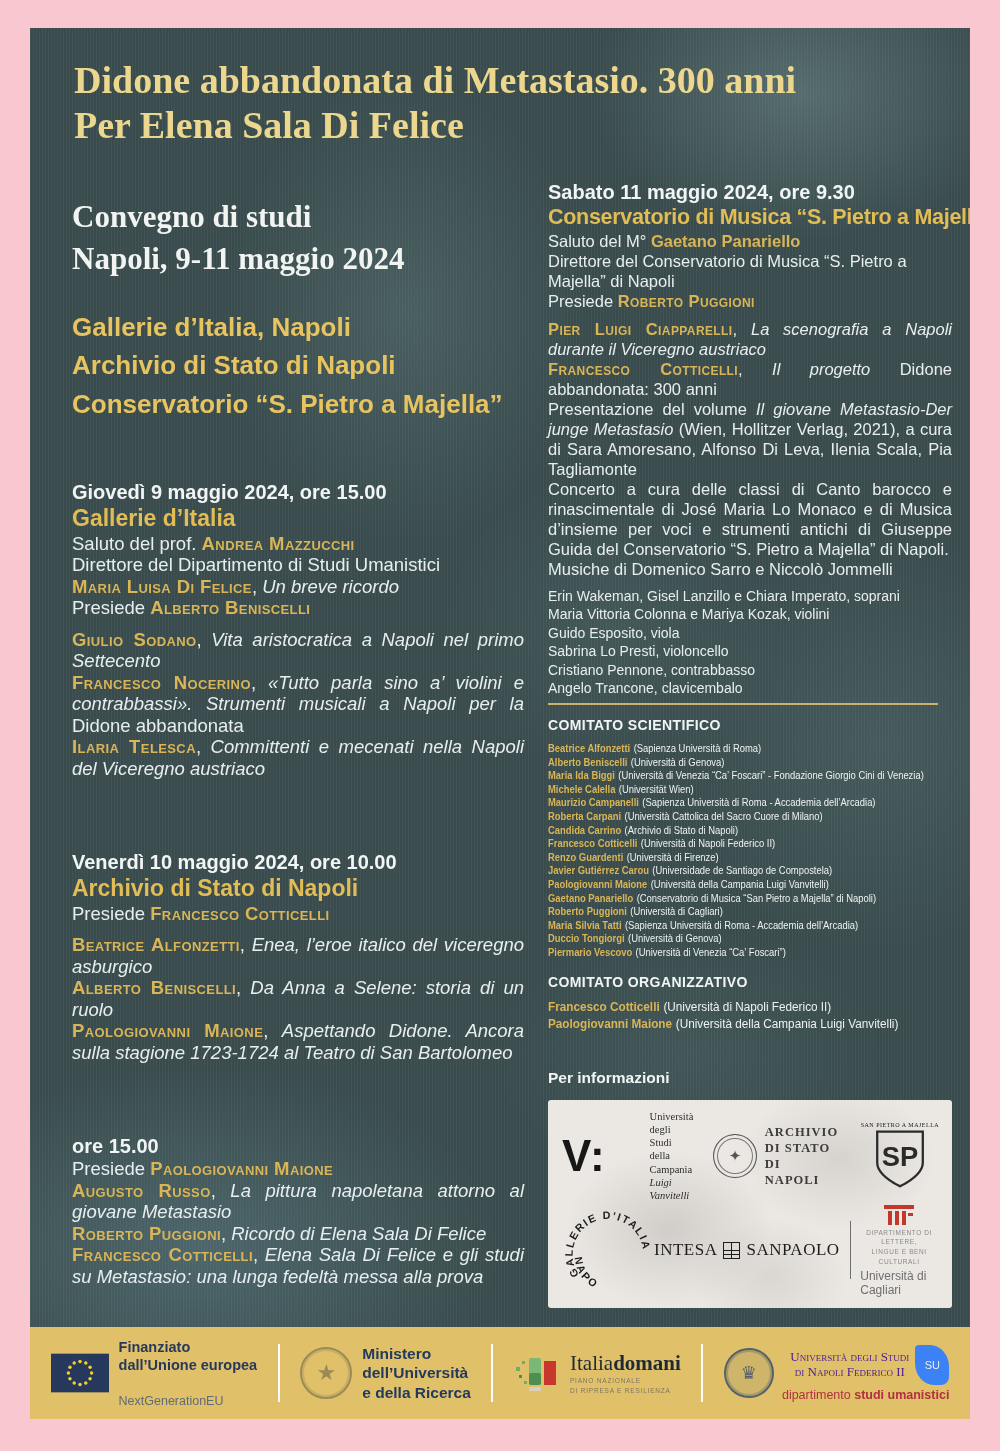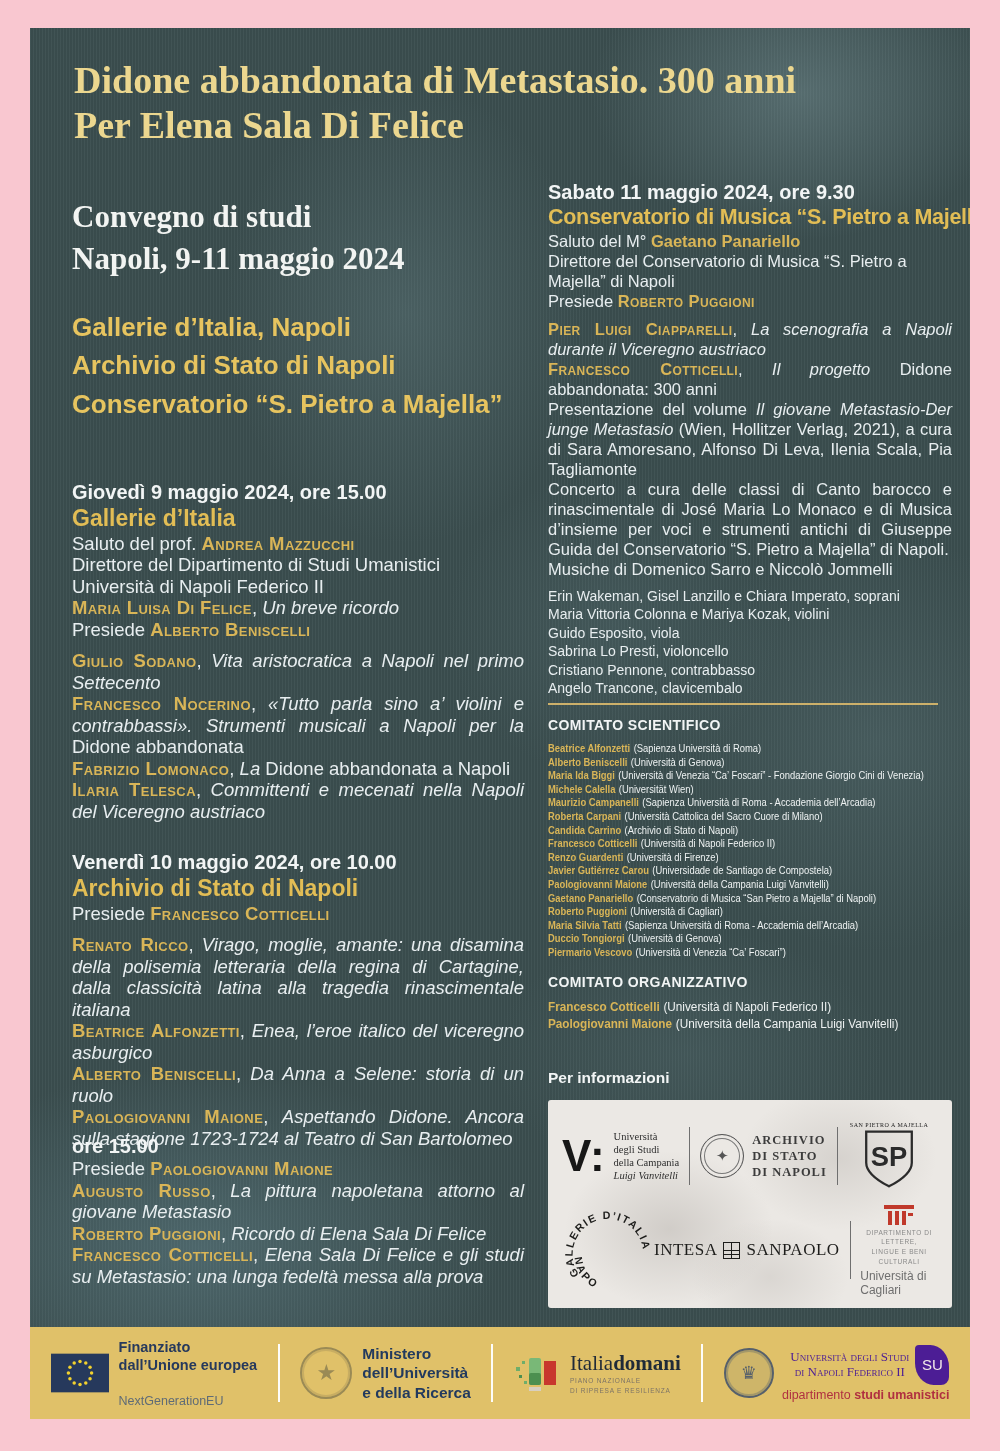--- a/index.html
+++ b/index.html
@@ -156,7 +156,6 @@
         <div class="h-venue">Gallerie d’Italia</div>
         <p class="mt8"><span class="wt">Saluto del prof. </span><span class="nm">Andrea Mazzucchi</span></p>
         <p>Direttore del Dipartimento di Studi Umanistici</p>
-        <p>Università di Napoli Federico II</p>
         <p class="mt10"><span class="nm">Maria Luisa Di Felice</span><span class="wt">, </span><span class="ti">Un breve ricordo</span></p>
         <p class="mt10"><span class="wt">Presiede </span><span class="nm">Alberto Beniscelli</span></p>
         <div class="mt10">

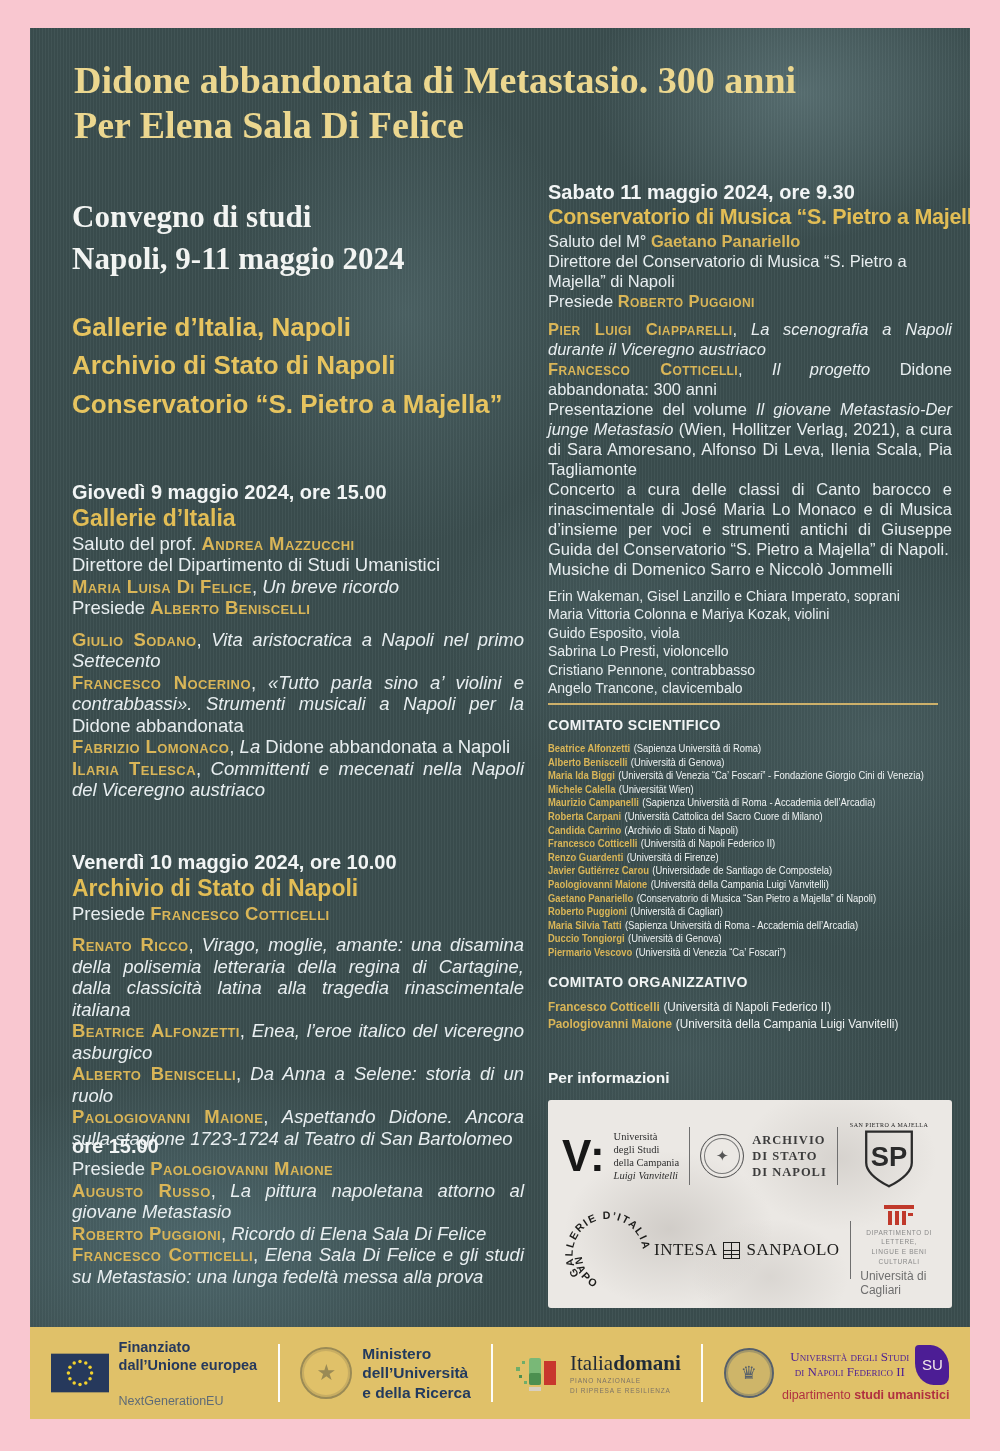--- a/index.html
+++ b/index.html
@@ -161,7 +161,6 @@
         <div class="mt10">
           <p class="talk"><span class="nm">Giulio Sodano</span><span class="wt">, </span><span class="ti">Vita aristocratica a Napoli nel primo Settecento</span><span></span></p>
           <p class="talk"><span class="nm">Francesco Nocerino</span><span class="wt">, </span><span class="ti">«Tutto parla sino a’ violini e contrabbassi». Strumenti musicali a Napoli per la </span><span>Didone abbandonata</span></p>
-          <p class="talk"><span class="nm">Fabrizio Lomonaco</span><span class="wt">, </span><span class="ti">La </span><span>Didone abbandonata a Napoli</span></p>
           <p class="talk"><span class="nm">Ilaria Telesca</span><span class="wt">, </span><span class="ti">Committenti e mecenati nella Napoli del Viceregno austriaco</span><span></span></p>
         </div>
       </div>

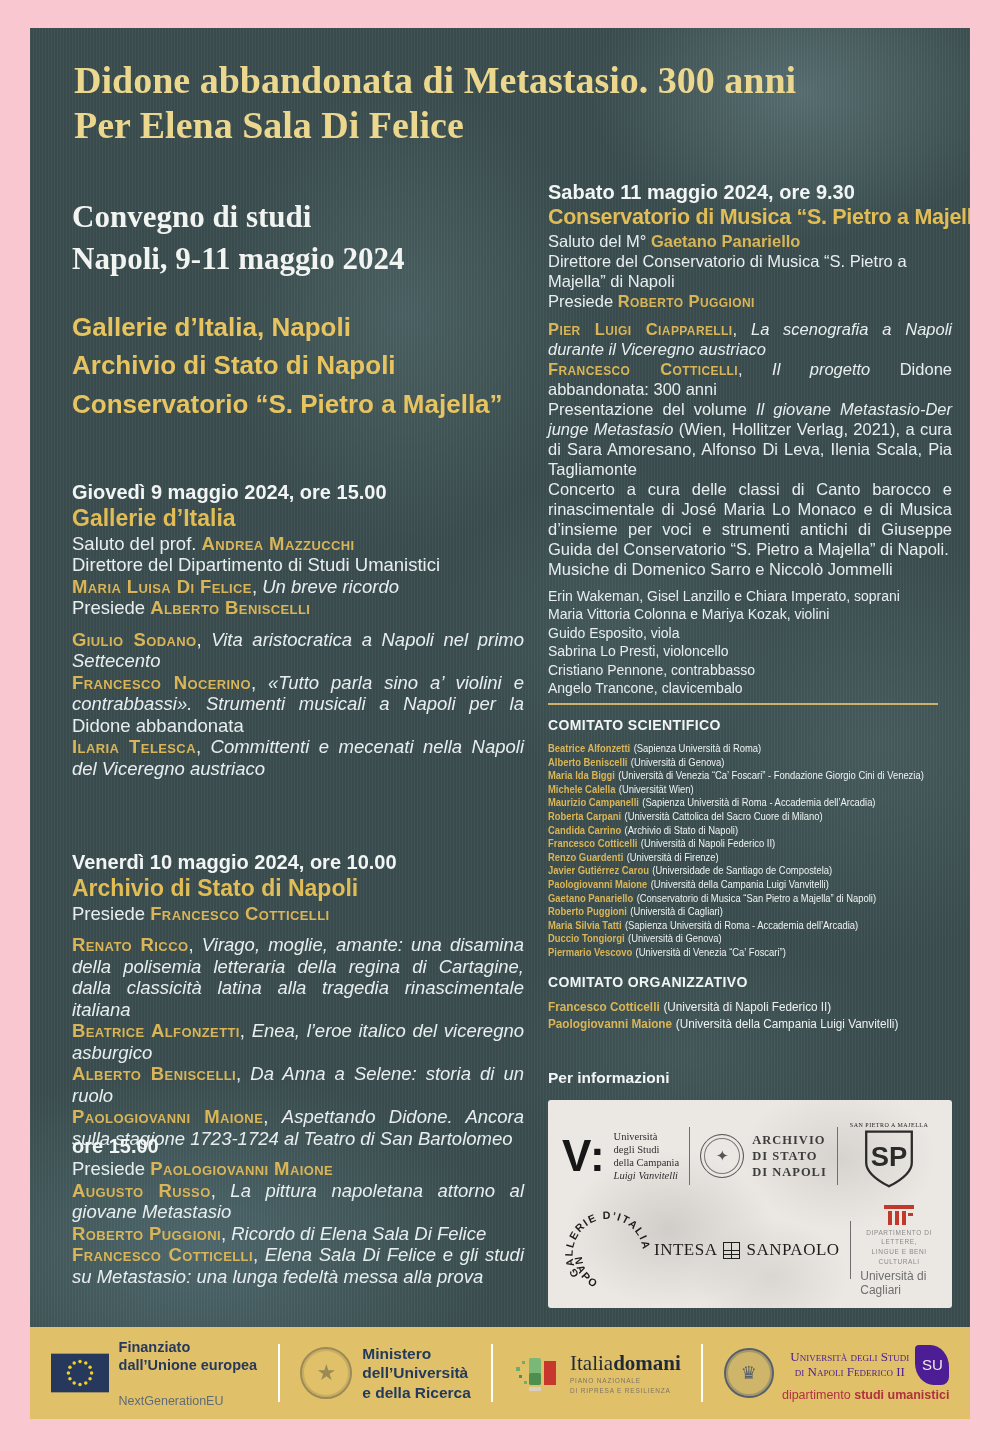--- a/index.html
+++ b/index.html
@@ -170,7 +170,6 @@
         <div class="h-venue">Archivio di Stato di Napoli</div>
         <p class="mt8"><span class="wt">Presiede </span><span class="nm">Francesco Cotticelli</span></p>
         <div class="mt10">
-          <p class="talk"><span class="nm">Renato Ricco</span><span class="wt">, </span><span class="ti">Virago, moglie, amante: una disamina della polisemia letteraria della regina di Cartagine, dalla classicità latina alla tragedia rinascimentale italiana</span><span></span></p>
           <p class="talk"><span class="nm">Beatrice Alfonzetti</span><span class="wt">, </span><span class="ti">Enea, l’eroe italico del viceregno asburgico</span><span></span></p>
           <p class="talk"><span class="nm">Alberto Beniscelli</span><span class="wt">, </span><span class="ti">Da Anna a Selene: storia di un ruolo</span><span></span></p>
           <p class="talk"><span class="nm">Paologiovanni Maione</span><span class="wt">, </span><span class="ti">Aspettando Didone. Ancora sulla stagione 1723-1724 al Teatro di San Bartolomeo</span><span></span></p>

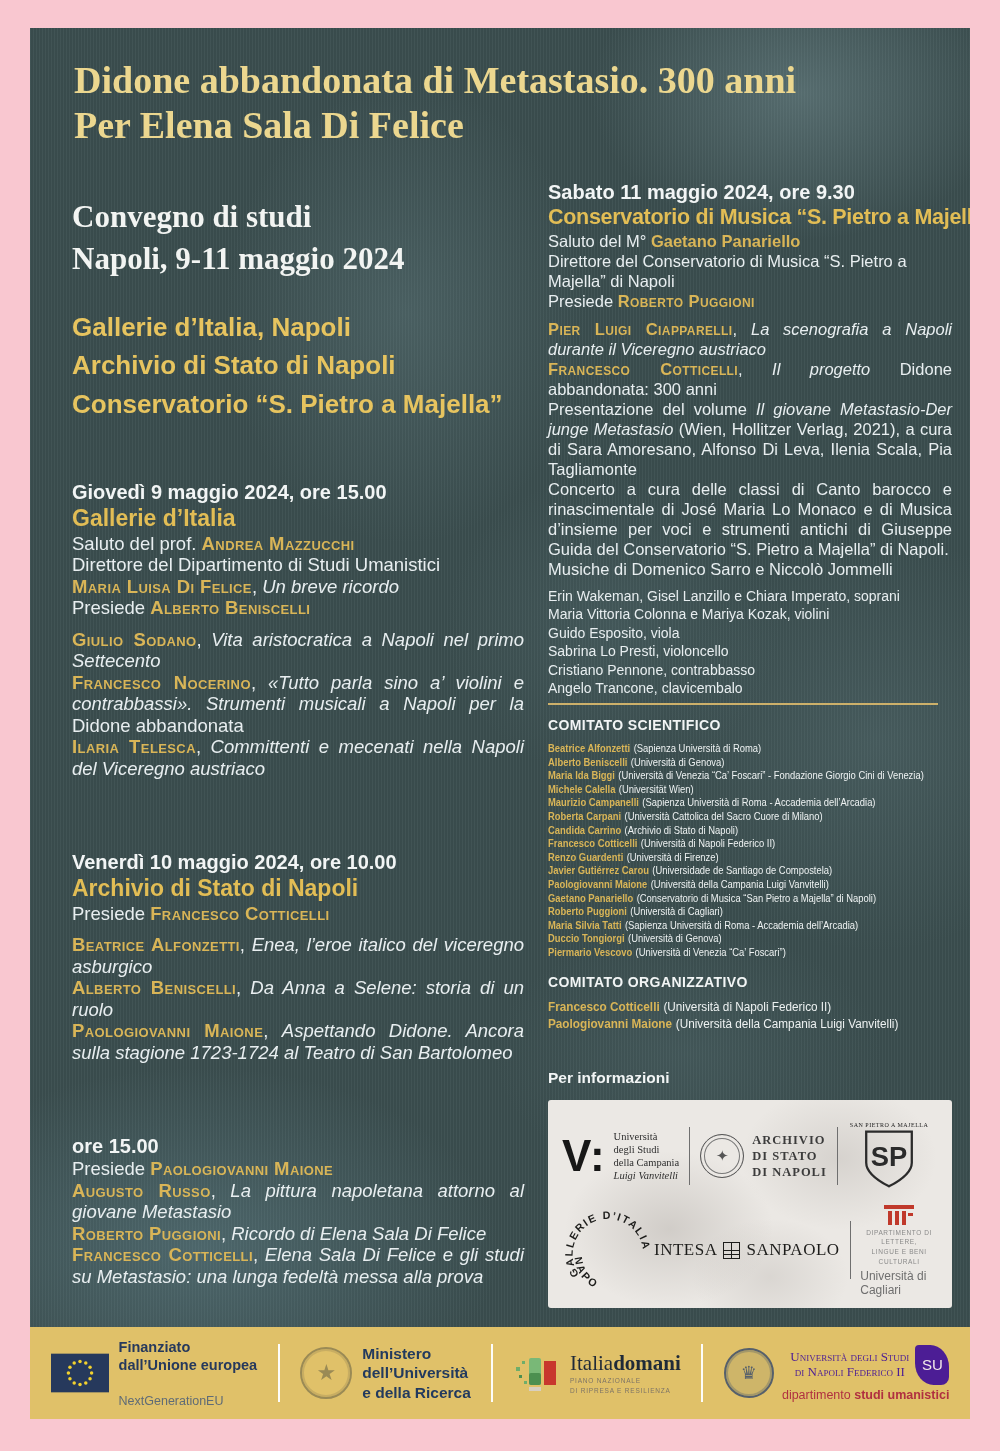--- a/index.html
+++ b/index.html
@@ -81,7 +81,7 @@
   .vline{width:1px;height:58px;background:#6f6f6f;margin:0 10px;}
   .van{display:flex;align-items:center;gap:8px;}
   .van-mark{font-weight:700;font-size:44px;color:#171717;line-height:1;letter-spacing:1px;font-family:"Liberation Sans",sans-serif;}
-  .van-text{font-family:"Liberation Serif",serif;font-size:10.5px;line-height:1.25;color:#2e2e2e;}
+  .van-text{font-family:"Liberation Serif",serif;font-size:10.5px;line-height:1.25;color:#2e2e2e;margin-left:36px;}
   .van-text .itc{font-style:italic;}
   .arch{display:flex;align-items:center;gap:8px;}
   .arch-seal{width:42px;height:42px;border-radius:50%;border:1.5px solid #555;display:flex;align-items:center;justify-content:center;box-shadow:inset 0 0 0 3px #ebe8e4, inset 0 0 0 4px #777;color:#555;font-size:15px;}

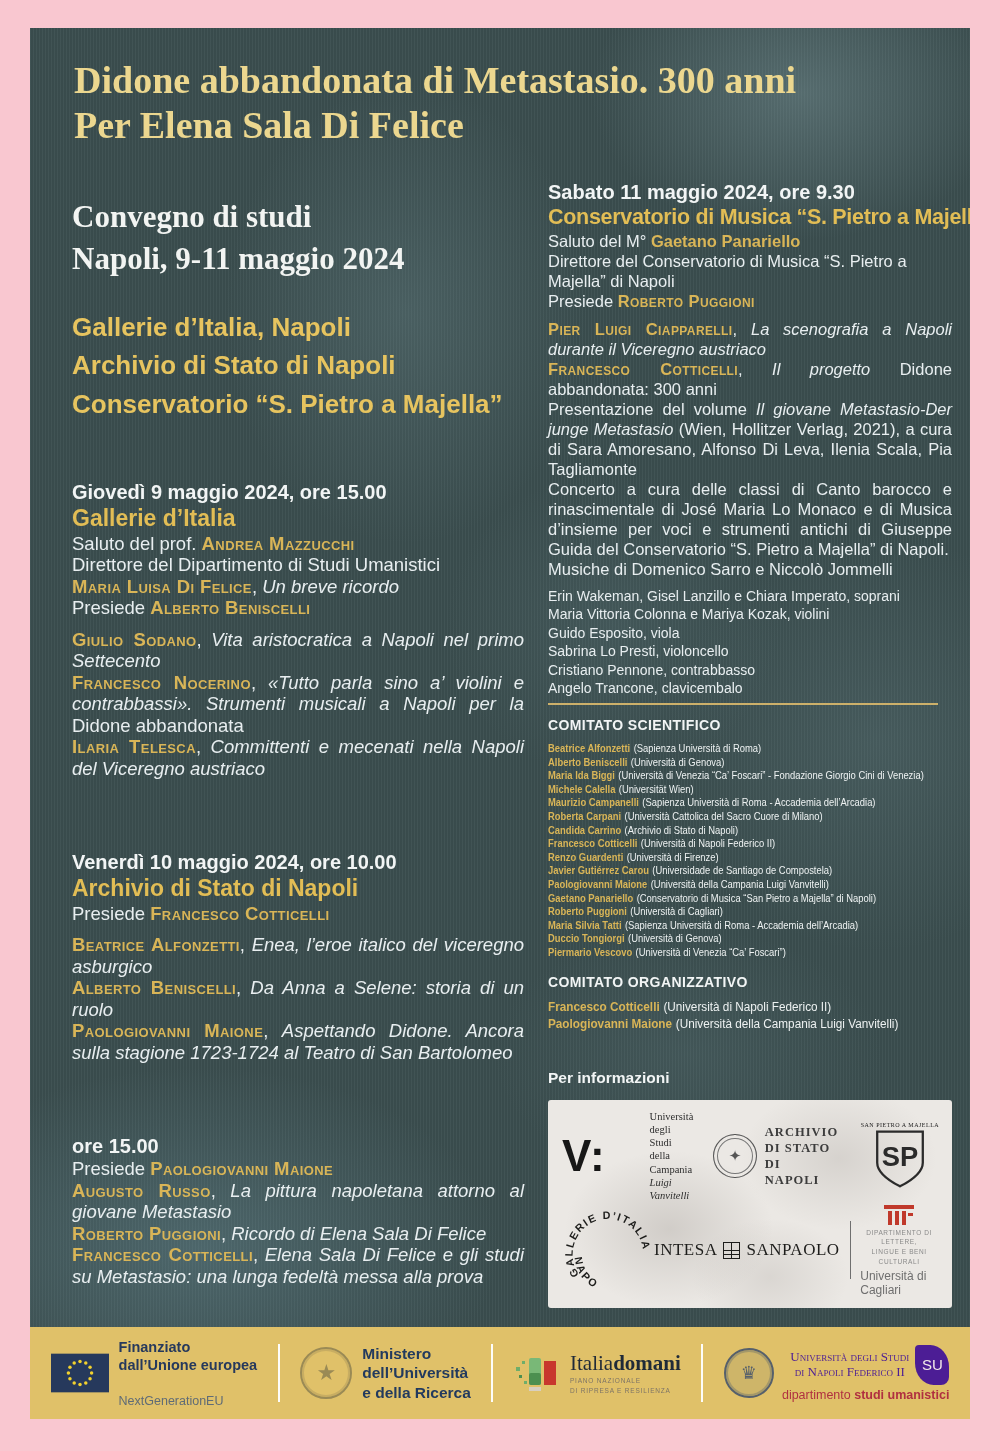--- a/index.html
+++ b/index.html
@@ -121,7 +121,7 @@
   .fed-right{display:flex;flex-direction:column;align-items:flex-end;}
   .fed-top{display:flex;align-items:center;gap:6px;}
   .fed-uni{font-family:"Liberation Serif",serif;font-variant:small-caps;font-weight:400;font-size:13px;line-height:1.15;color:#4c1d95;text-align:center;}
-  .su-badge{width:34px;height:40px;background:#4c1d95;border-radius:4px 55% 8px 55%;display:flex;align-items:center;justify-content:center;color:#f3e9e9;font-size:15px;font-weight:400;}
+  .su-badge{width:34px;height:40px;background:#3b82f6;border-radius:4px 55% 8px 55%;display:flex;align-items:center;justify-content:center;color:#f3e9e9;font-size:11px;font-weight:400;}
   .fed-dept{font-size:12.5px;color:#b03040;margin-top:3px;}
   .fed-dept b{font-weight:700;}
 

